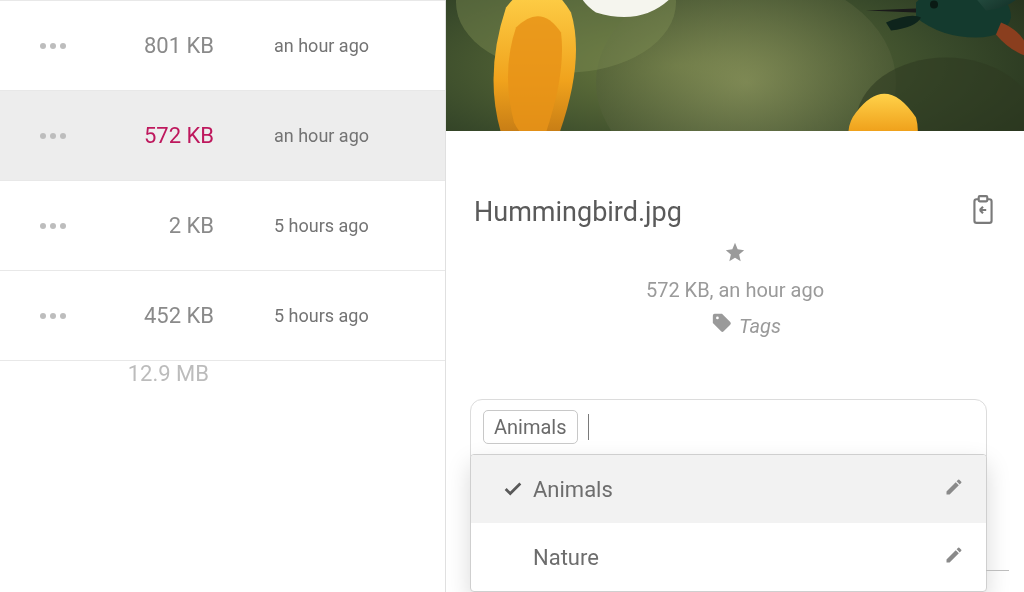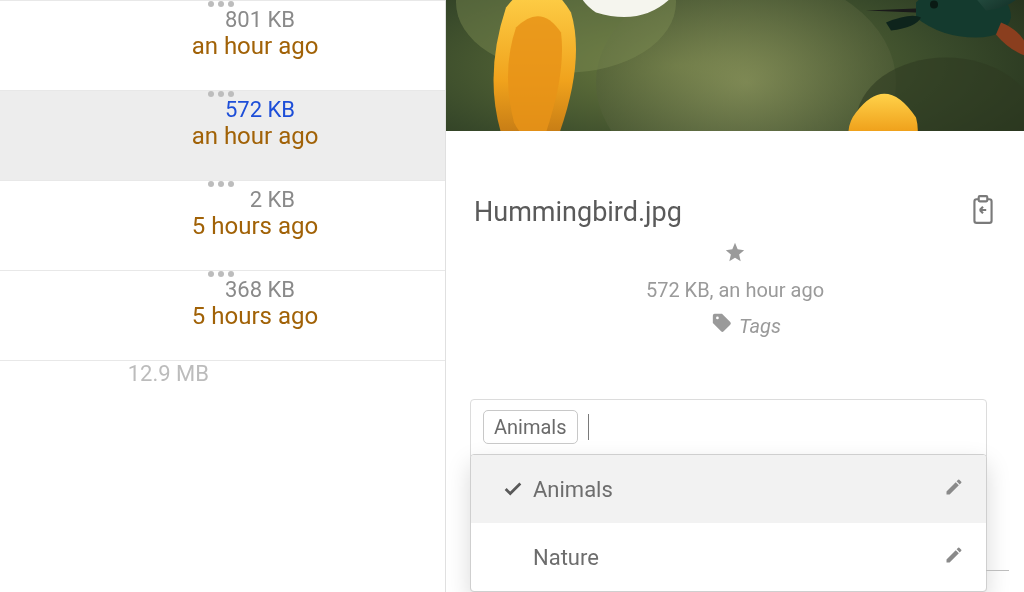--- a/index.html
+++ b/index.html
@@ -8,7 +8,7 @@
 
   
   .list-pane { width: 446px; height: 100%; border-right: 1px solid #e0e0e0; background: #fff; display: flex; flex-direction: column; }
-  .file-row { display: flex; align-items: center; height: 90px; border-top: 1px solid #e8e8e8; padding: 0 22px 0 27px; flex-direction: column; }
+  .file-row { display: flex; align-items: center; height: 90px; border-top: 1px solid #e8e8e8; padding: 0 22px 0 40px; }
   .file-row.selected { background: #ededed; }
   .dots { width: 34px; display: flex; gap: 4px; }
   .dots span { width: 6px; height: 6px; border-radius: 50%; background: #bdbdbd; display: inline-block; }

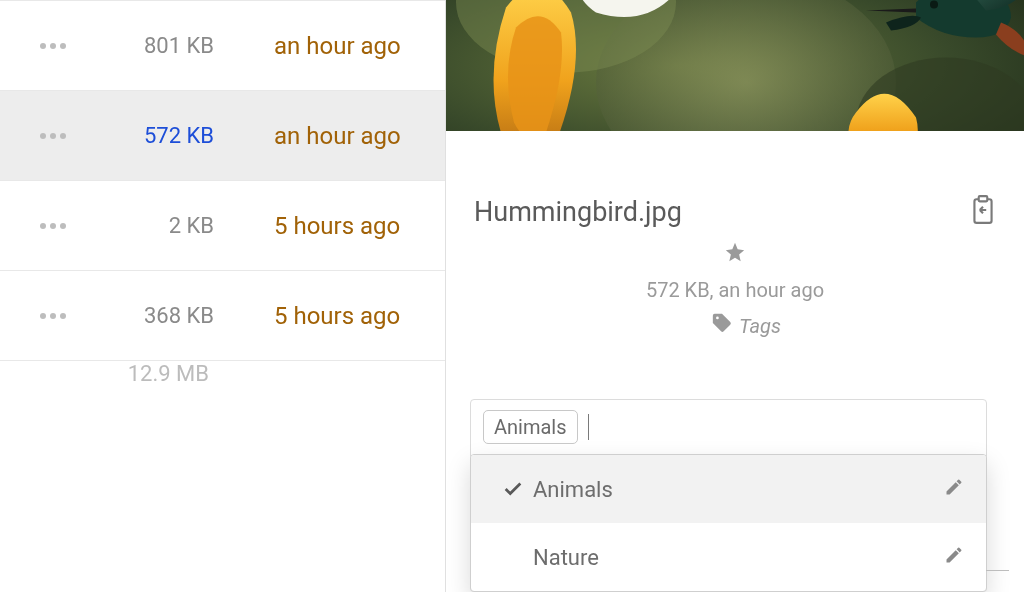--- a/index.html
+++ b/index.html
@@ -14,7 +14,7 @@
   .dots span { width: 6px; height: 6px; border-radius: 50%; background: #bdbdbd; display: inline-block; }
   .size { width: 140px; text-align: right; font-size: 22px; color: #8a8a8a; }
   .file-row.selected .size { color: #1d4ed8; }
-  .time { flex: 1; padding-left: 60px; font-size: 24px; color: #a16207; }
+  .time { flex: 1; padding-left: 60px; font-size: 18px; color: #737373; }
   .total-row { height: 90px; border-top: 1px solid #e8e8e8; display: flex; }
   .total { font-size: 22px; color: #bcbcbc; width: 174px; margin-left: 35px; flex:0 0 auto; text-align:right; padding-right:0; }
 

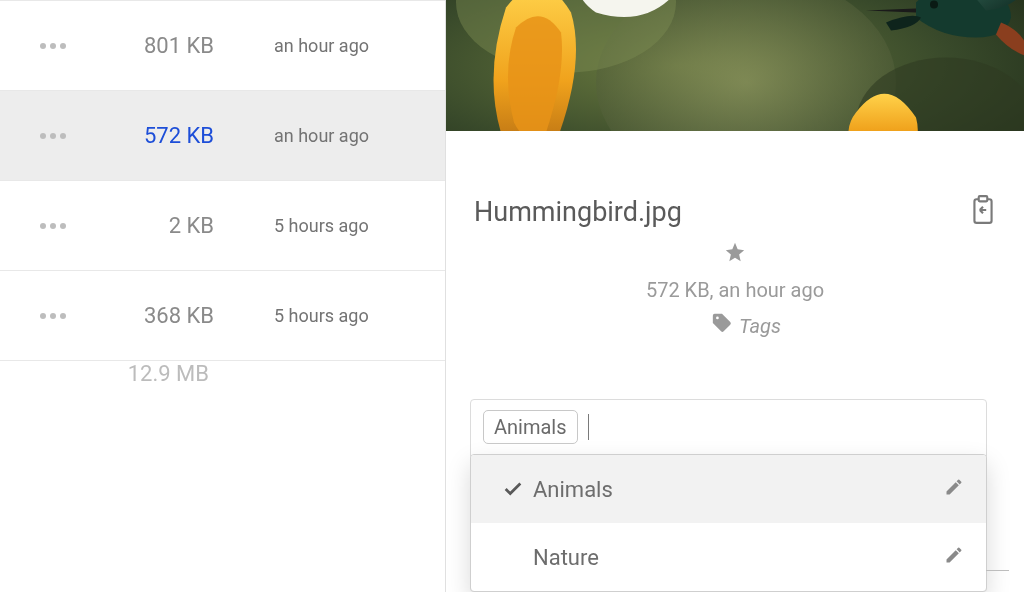--- a/index.html
+++ b/index.html
@@ -13,7 +13,7 @@
   .dots { width: 34px; display: flex; gap: 4px; }
   .dots span { width: 6px; height: 6px; border-radius: 50%; background: #bdbdbd; display: inline-block; }
   .size { width: 140px; text-align: right; font-size: 22px; color: #8a8a8a; }
-  .file-row.selected .size { color: #1d4ed8; }
+  .file-row.selected .size { color: #be185d; }
   .time { flex: 1; padding-left: 60px; font-size: 18px; color: #737373; }
   .total-row { height: 90px; border-top: 1px solid #e8e8e8; display: flex; }
   .total { font-size: 22px; color: #bcbcbc; width: 174px; margin-left: 35px; flex:0 0 auto; text-align:right; padding-right:0; }

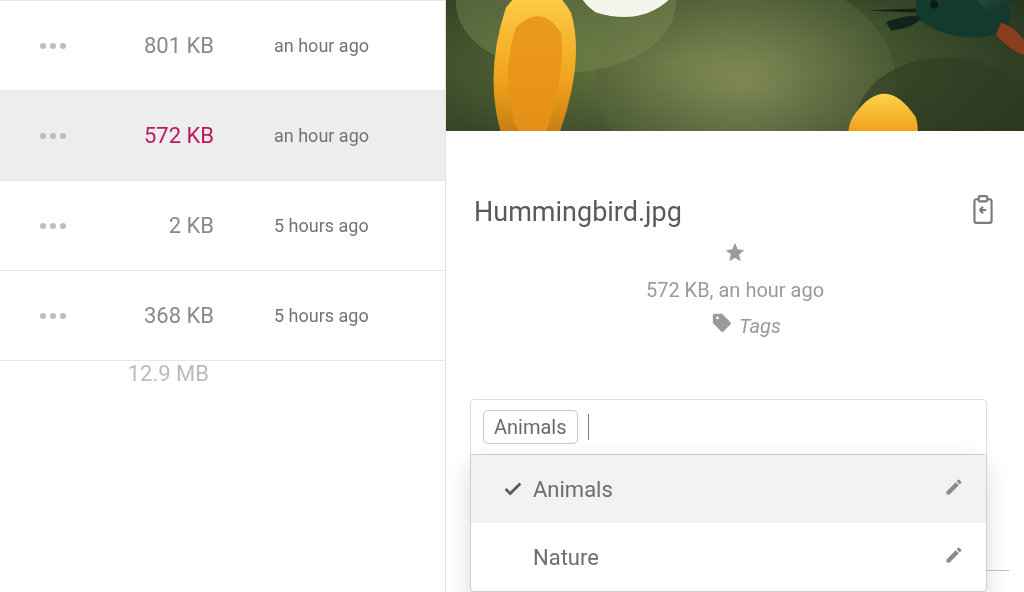--- a/index.html
+++ b/index.html
@@ -83,7 +83,7 @@
           <span></span>
           <span></span>
         </div>
-      <div class="size">368 KB</div>
+      <div class="size">452 KB</div>
       <div class="time">5 hours ago</div>
     </div>
     <div class="total-row">

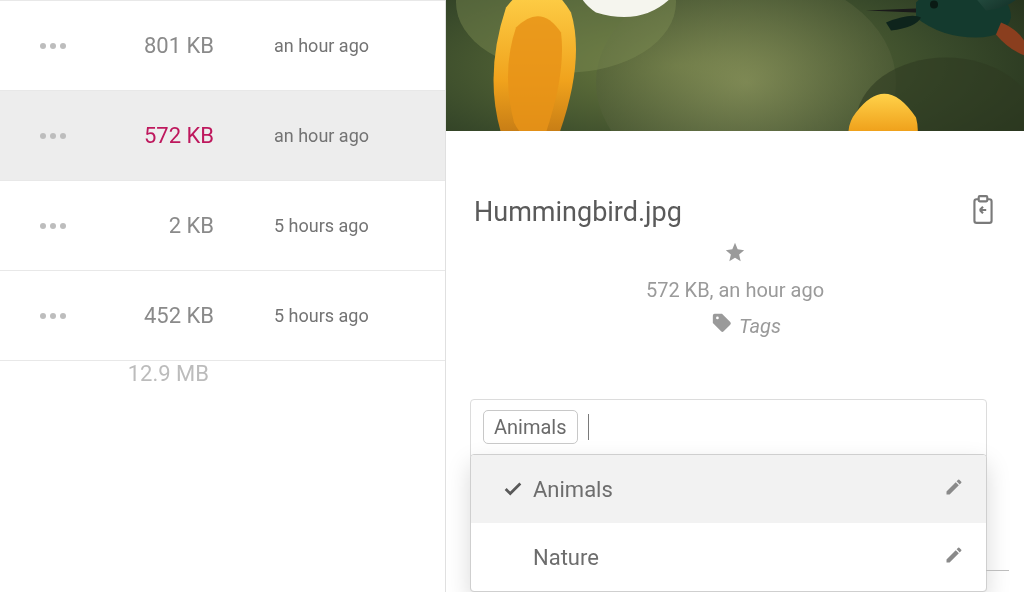--- a/index.html
+++ b/index.html
@@ -31,7 +31,7 @@
   .sub-row .star { color: #9a9a9a; }
   .sub-row .tags-label { margin-left: 22px; display: flex; align-items: center; gap: 6px; font-style: italic; }
 
-  .tag-panel { margin: 14px 37px 0 24px; border: 1px solid #dcdcdc; border-radius: 4px; background: #fff; position: relative; }
+  .tag-panel { margin: 14px 37px 0 24px; border: 1px solid #dcdcdc; border-radius: 12px; background: #fff; position: relative; }
   .tag-input-row { display: flex; align-items: center; padding: 10px 12px; gap: 10px; }
   .tag-chip { border: 1px solid #c8c8c8; border-radius: 5px; padding: 4px 10px; font-size: 20px; color: #6a6a6a; }
   .cursor-line { width: 1px; height: 26px; background: #7a7a7a; }

